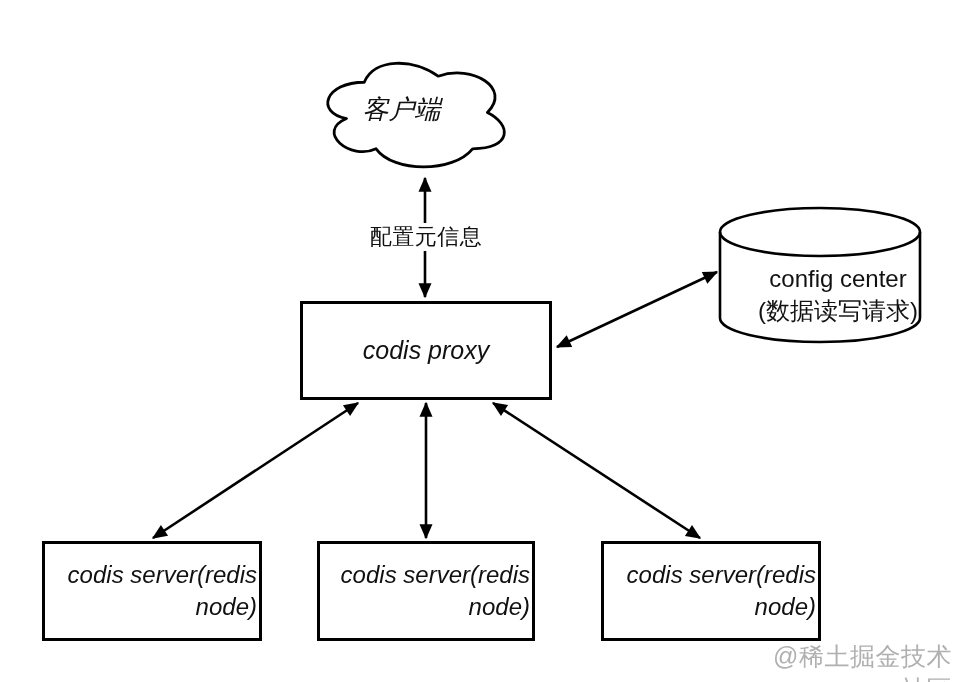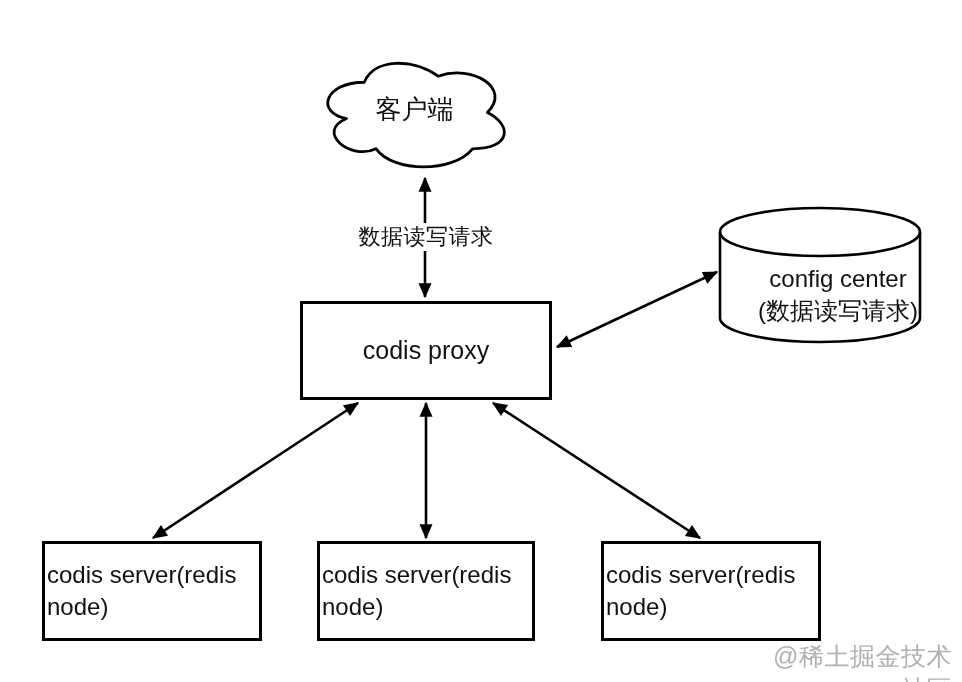--- a/index.html
+++ b/index.html
@@ -47,9 +47,10 @@
     text-align: center;
   }
   .client-label {
-    left: 316px; top: 52px;
+    left: 303px; top: 52px;
     width: 197px; height: 115px;
     font-size: 26px;
+    font-style: italic;
   }
   .config-label {
     left: 722px; top: 256px;

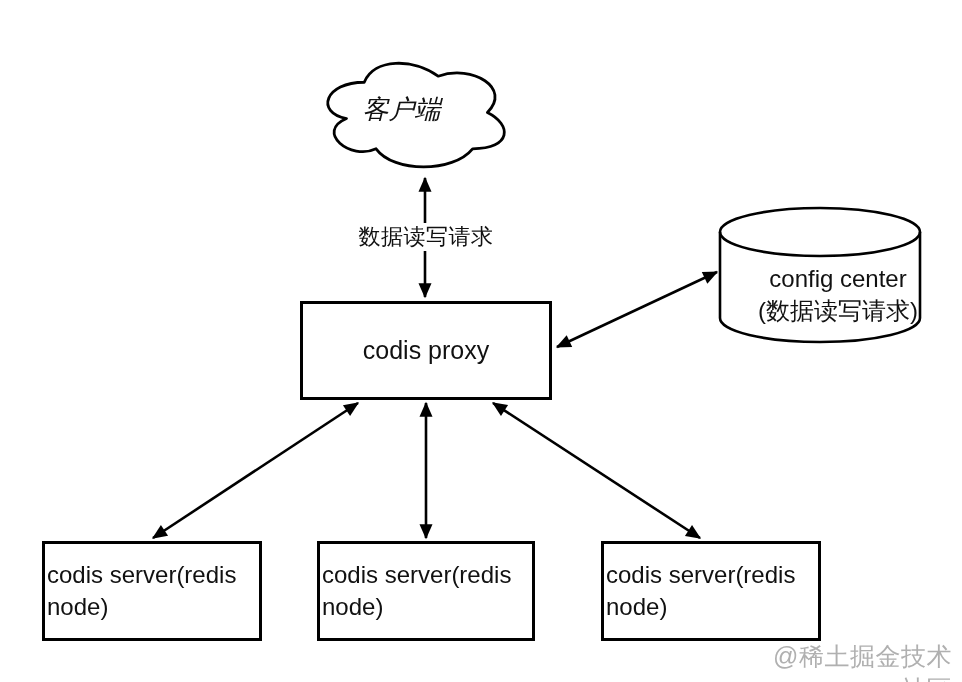--- a/index.html
+++ b/index.html
@@ -137,7 +137,7 @@
   </div>
 
   <div class="overlay-label edge-label">
-    <span>数据读写请求</span>
+    <span>配置元信息</span>
   </div>
 
   <div class="watermark">@稀土掘金技术社区</div>

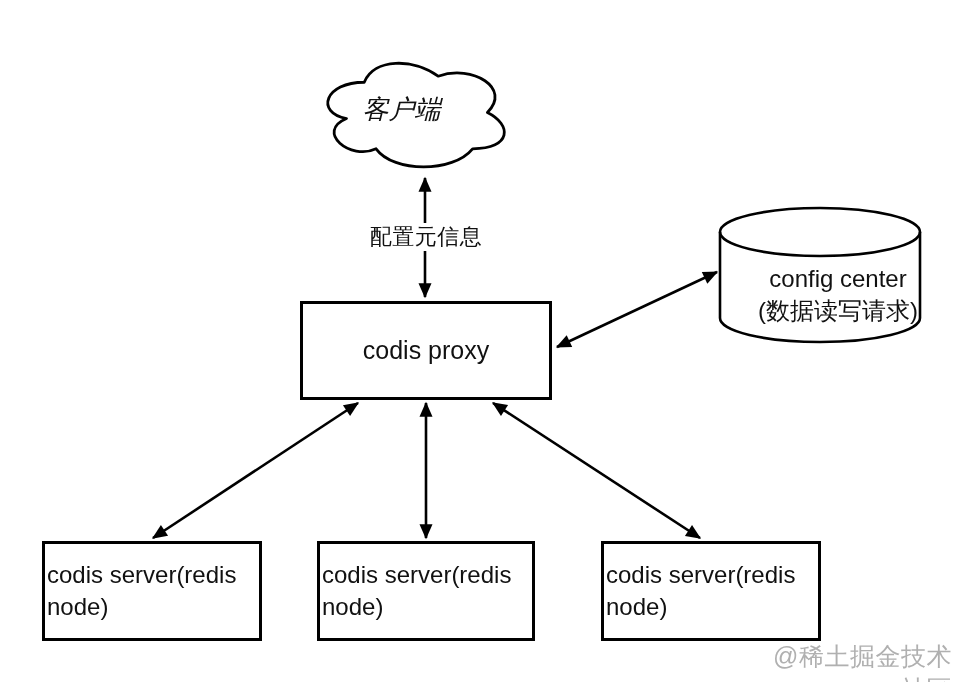--- a/index.html
+++ b/index.html
@@ -27,8 +27,9 @@
     display: flex;
     align-items: center;
     justify-content: center;
-    text-align: left;
+    text-align: right;
     line-height: 1.35;
+    font-style: italic;
   }
   .proxy-node {
     left: 300px; top: 301px;

